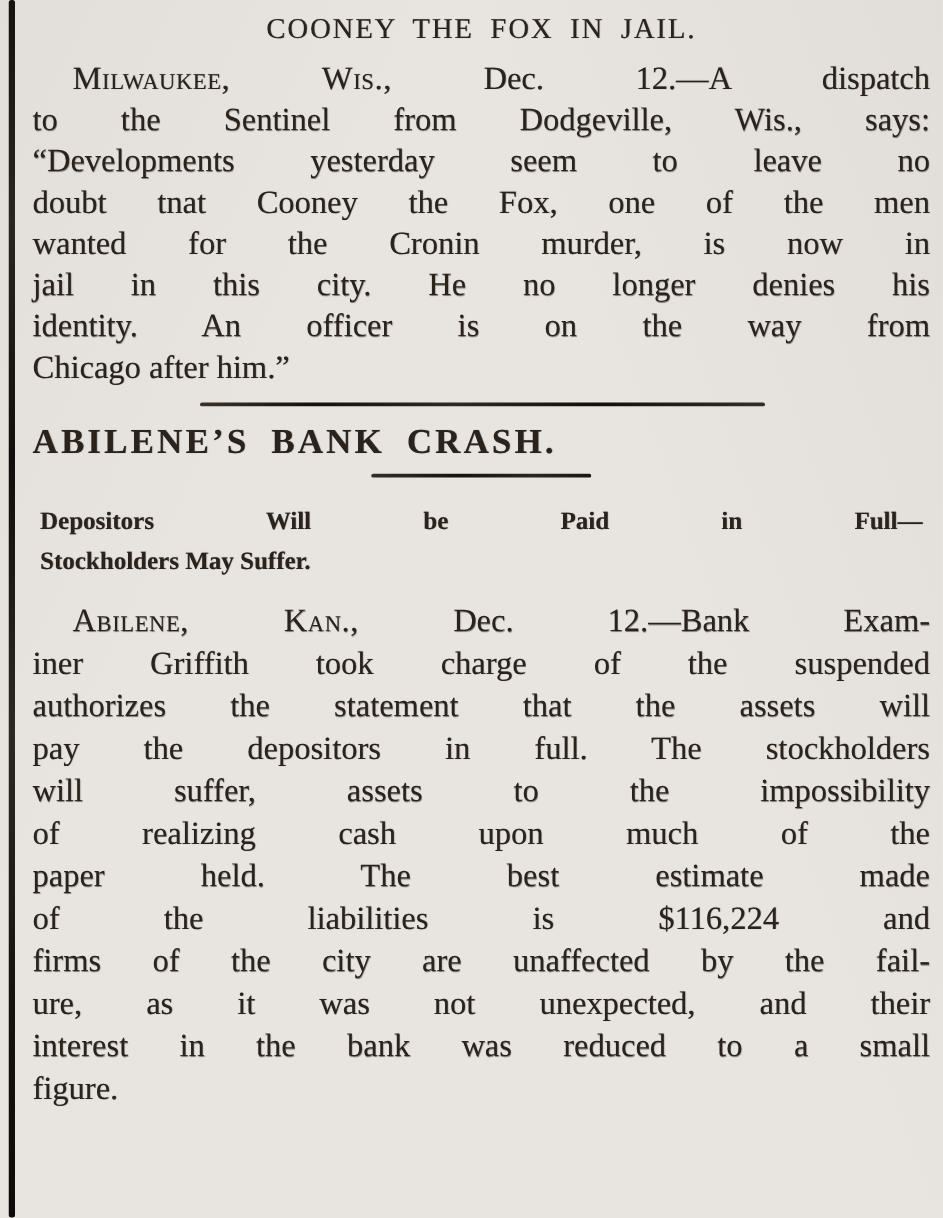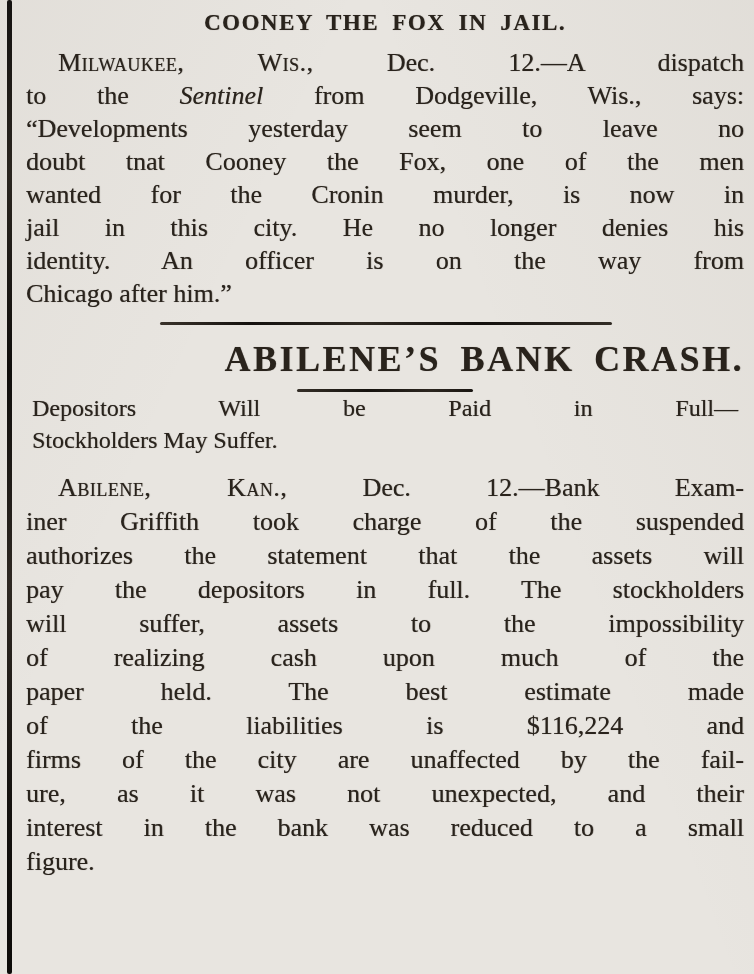--- a/index.html
+++ b/index.html
@@ -36,7 +36,7 @@
   .ink { text-shadow: 0.4px 0.4px 0.7px rgba(35,28,20,0.55); }
   .headline-1 {
     text-align: center;
-    font-weight: bold;
+    font-weight: normal;
     font-size: 23px;
     letter-spacing: 1.5px;
     word-spacing: 6px;

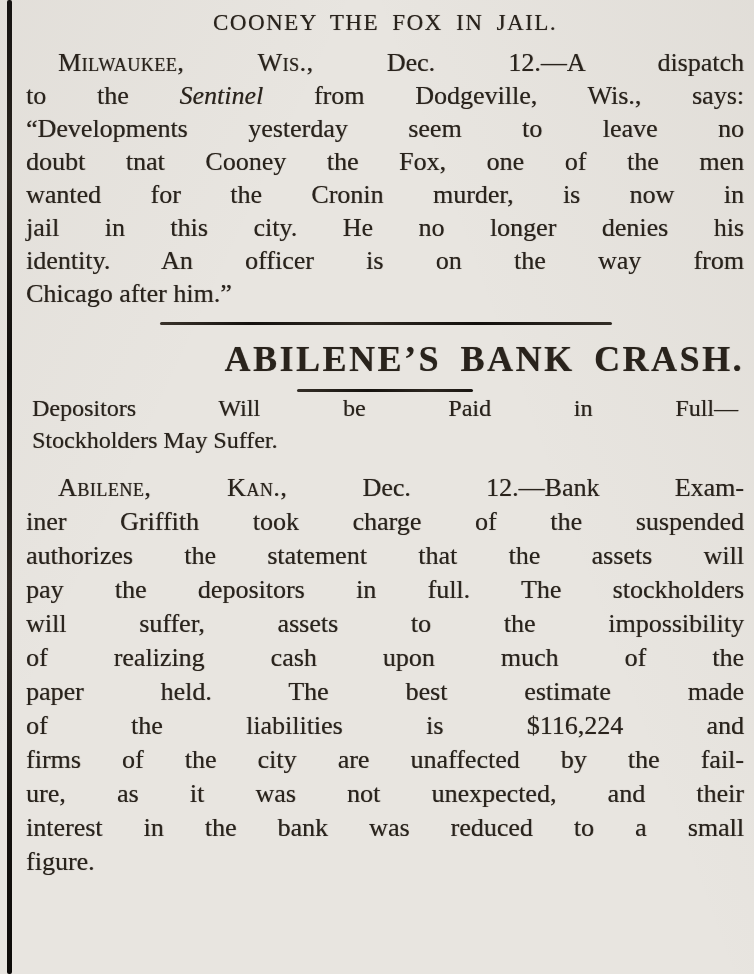--- a/index.html
+++ b/index.html
@@ -66,7 +66,7 @@
     font-variant: small-caps;
     letter-spacing: 0.5px;
   }
-  .italic { font-style: italic; }
+  .italic { }
   .rule-long {
     height: 3px;
     width: 452px;

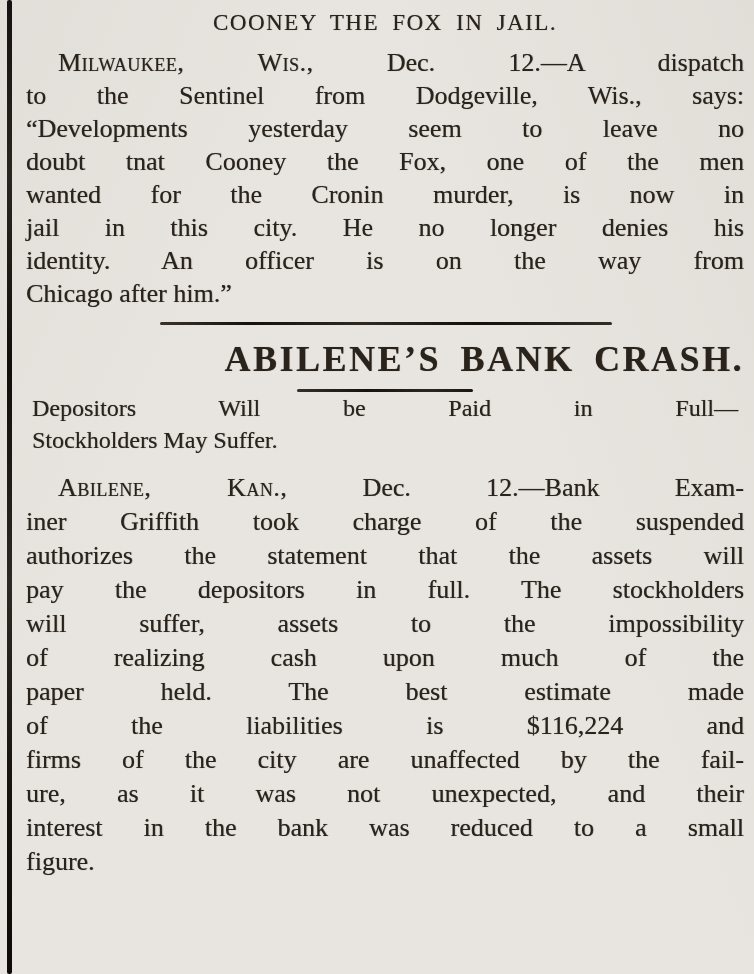--- a/index.html
+++ b/index.html
@@ -76,9 +76,9 @@
   }
   .headline-2 {
     margin-top: 13px;
-    text-align: right;
+    text-align: left;
     font-weight: bold;
-    font-size: 36px;
+    font-size: 28px;
     letter-spacing: 2.5px;
     word-spacing: 8px;
   }

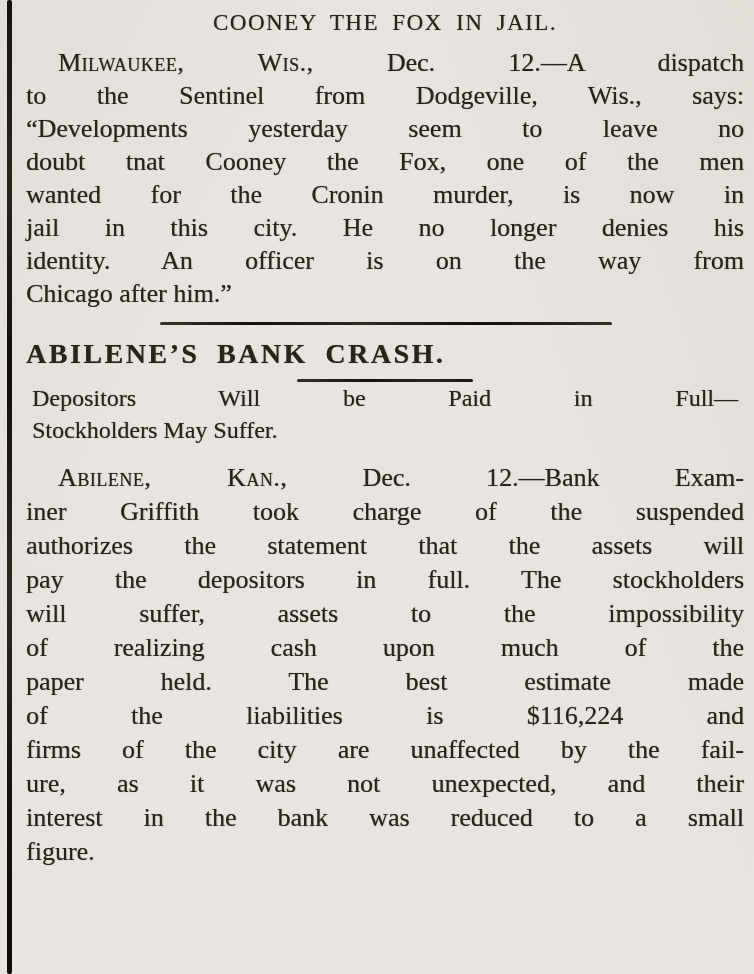--- a/index.html
+++ b/index.html
@@ -90,8 +90,9 @@
     border-radius: 2px;
   }
   .subhead {
-    font-weight: normal;
-    font-size: 24px;
+    margin-top: 19px;
+    font-weight: bold;
+    font-size: 20px;
     line-height: 32px;
     padding: 0 6px;
   }

